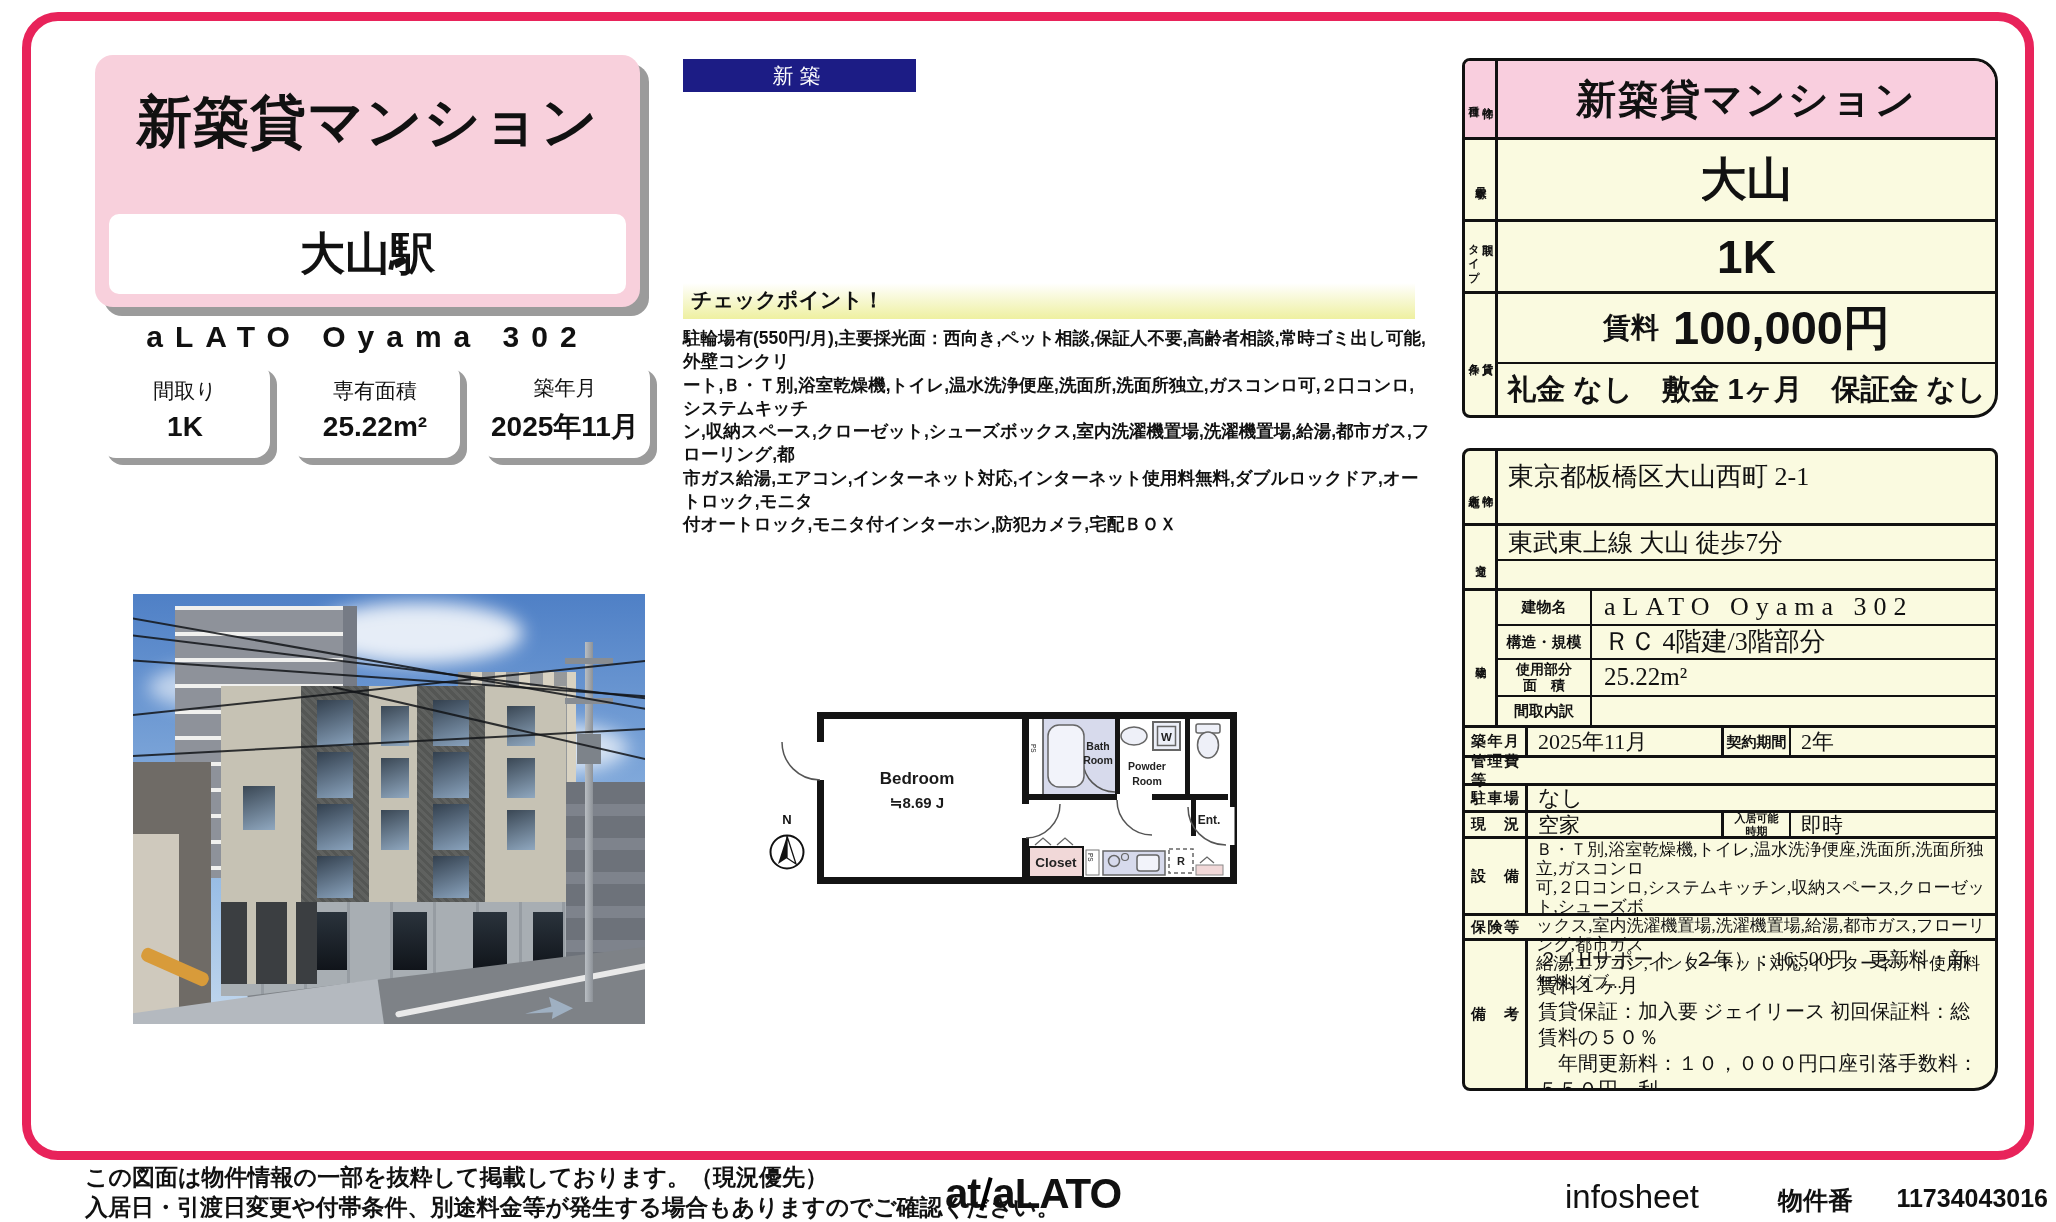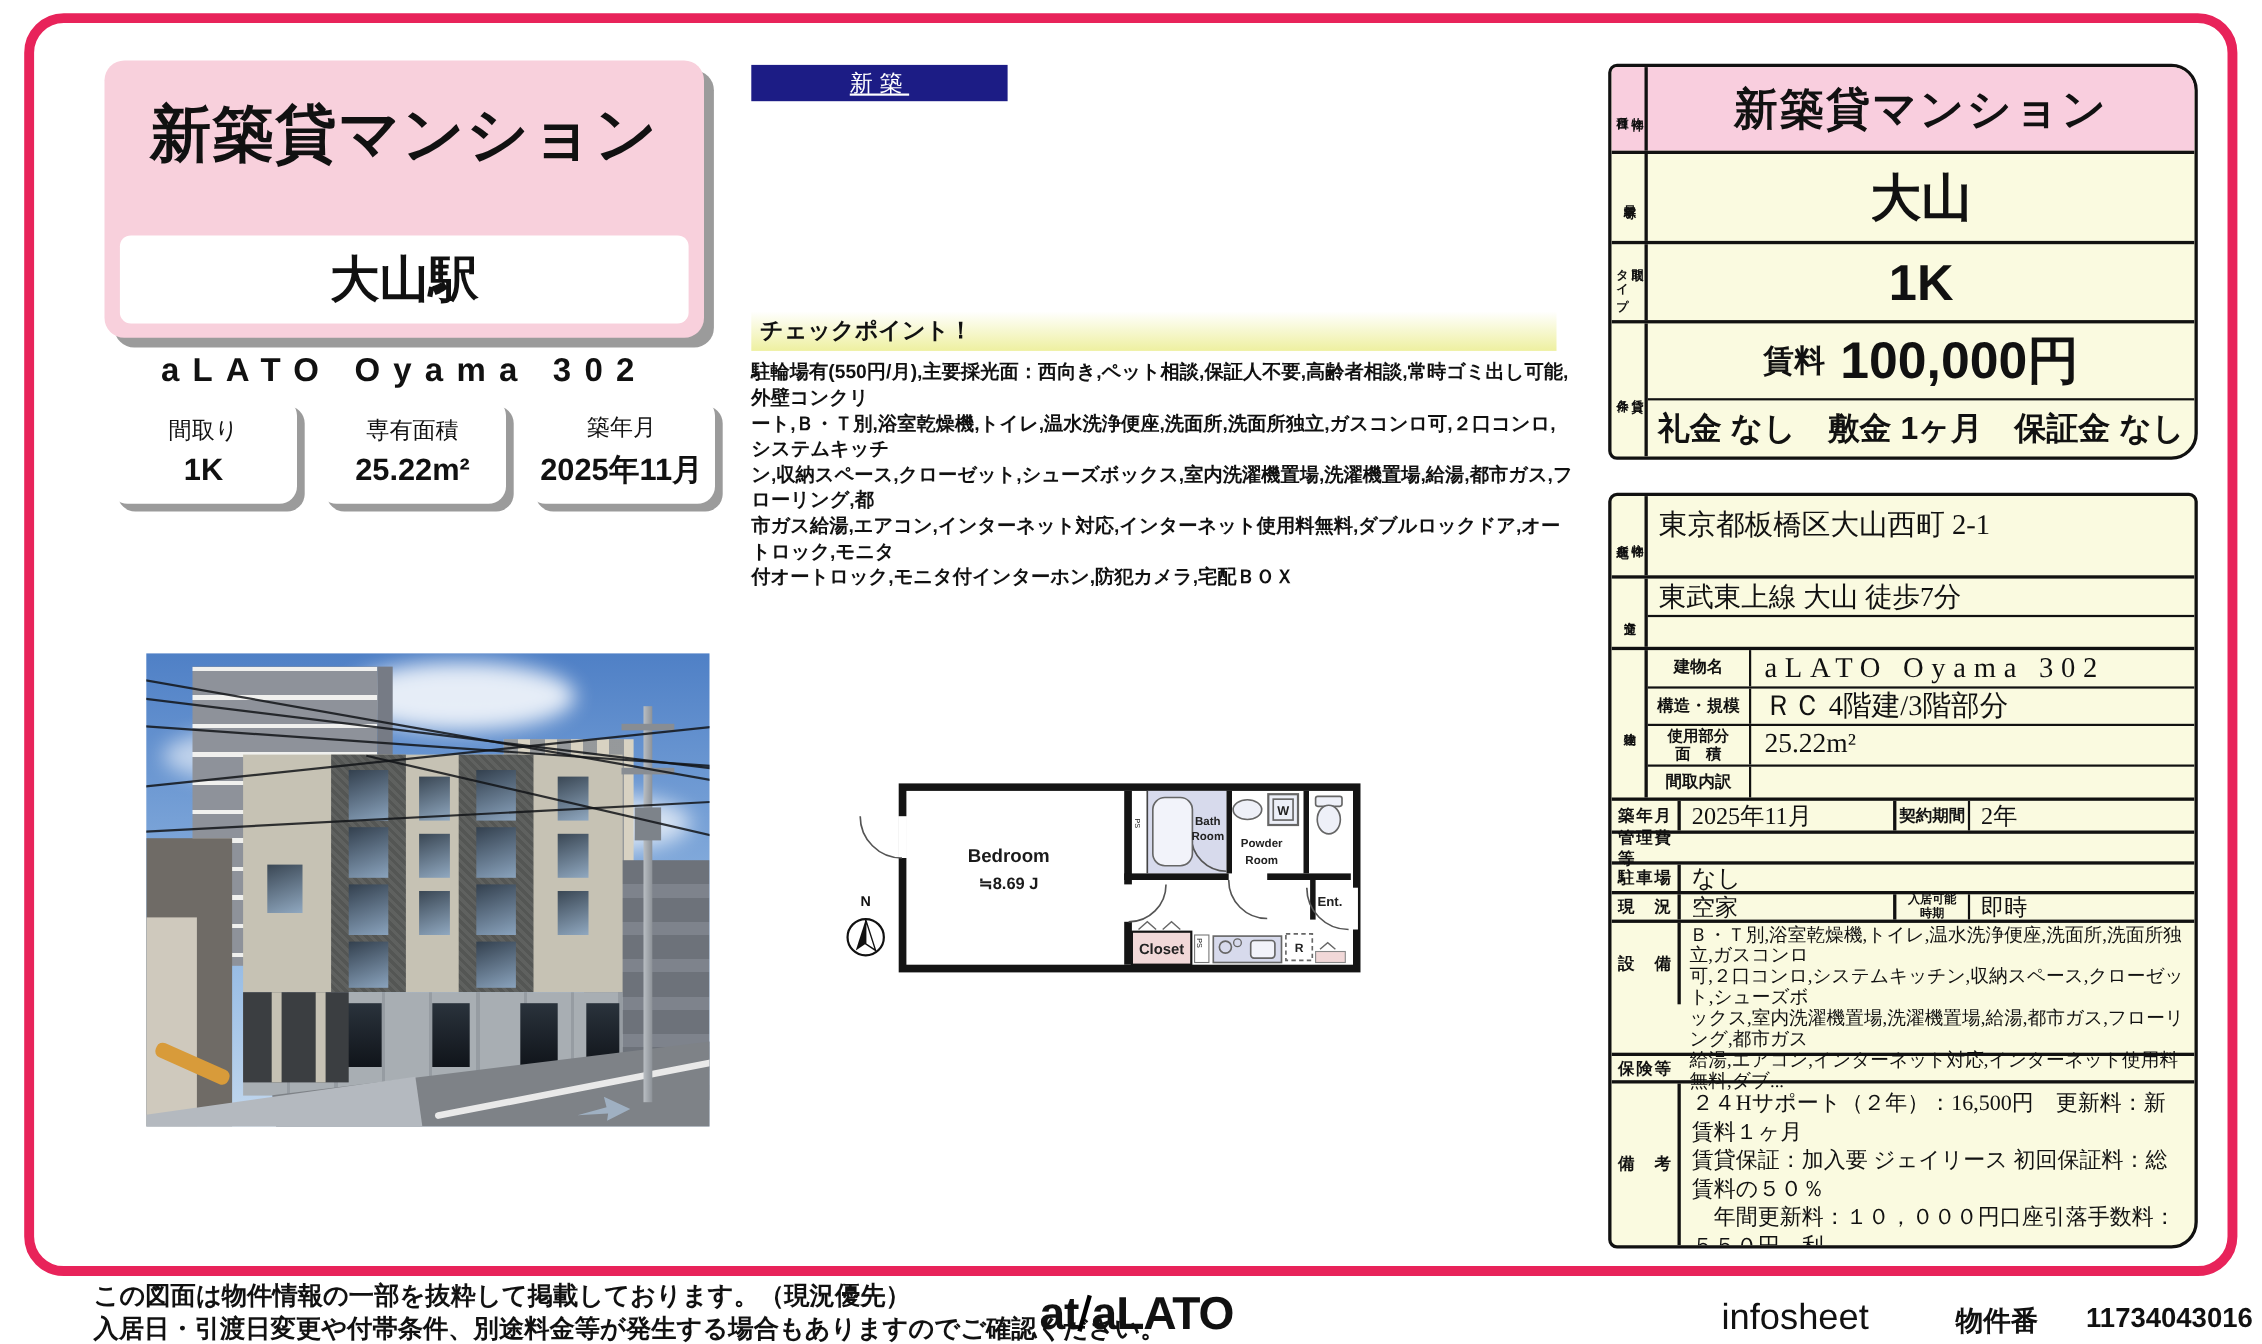--- a/index.html
+++ b/index.html
@@ -26,7 +26,7 @@
 
   
   .badge-new{left:683px;top:59px;width:233px;height:33px;background:#1c1c85;color:#fff;font-size:21px;
-             letter-spacing:6px;display:flex;align-items:center;justify-content:center;text-decoration:underline;}
+             letter-spacing:6px;display:flex;align-items:center;justify-content:center;}
   .cp-head{left:683px;top:283px;width:732px;height:36px;box-sizing:border-box;padding:3px 8px;
            background:linear-gradient(180deg,#ffffff 0%,#eef0a0 100%);font-size:21px;font-weight:bold;}
   .cp-text{left:683px;top:327px;width:748px;font-size:17.5px;line-height:1.33;font-weight:600;white-space:pre-line;}

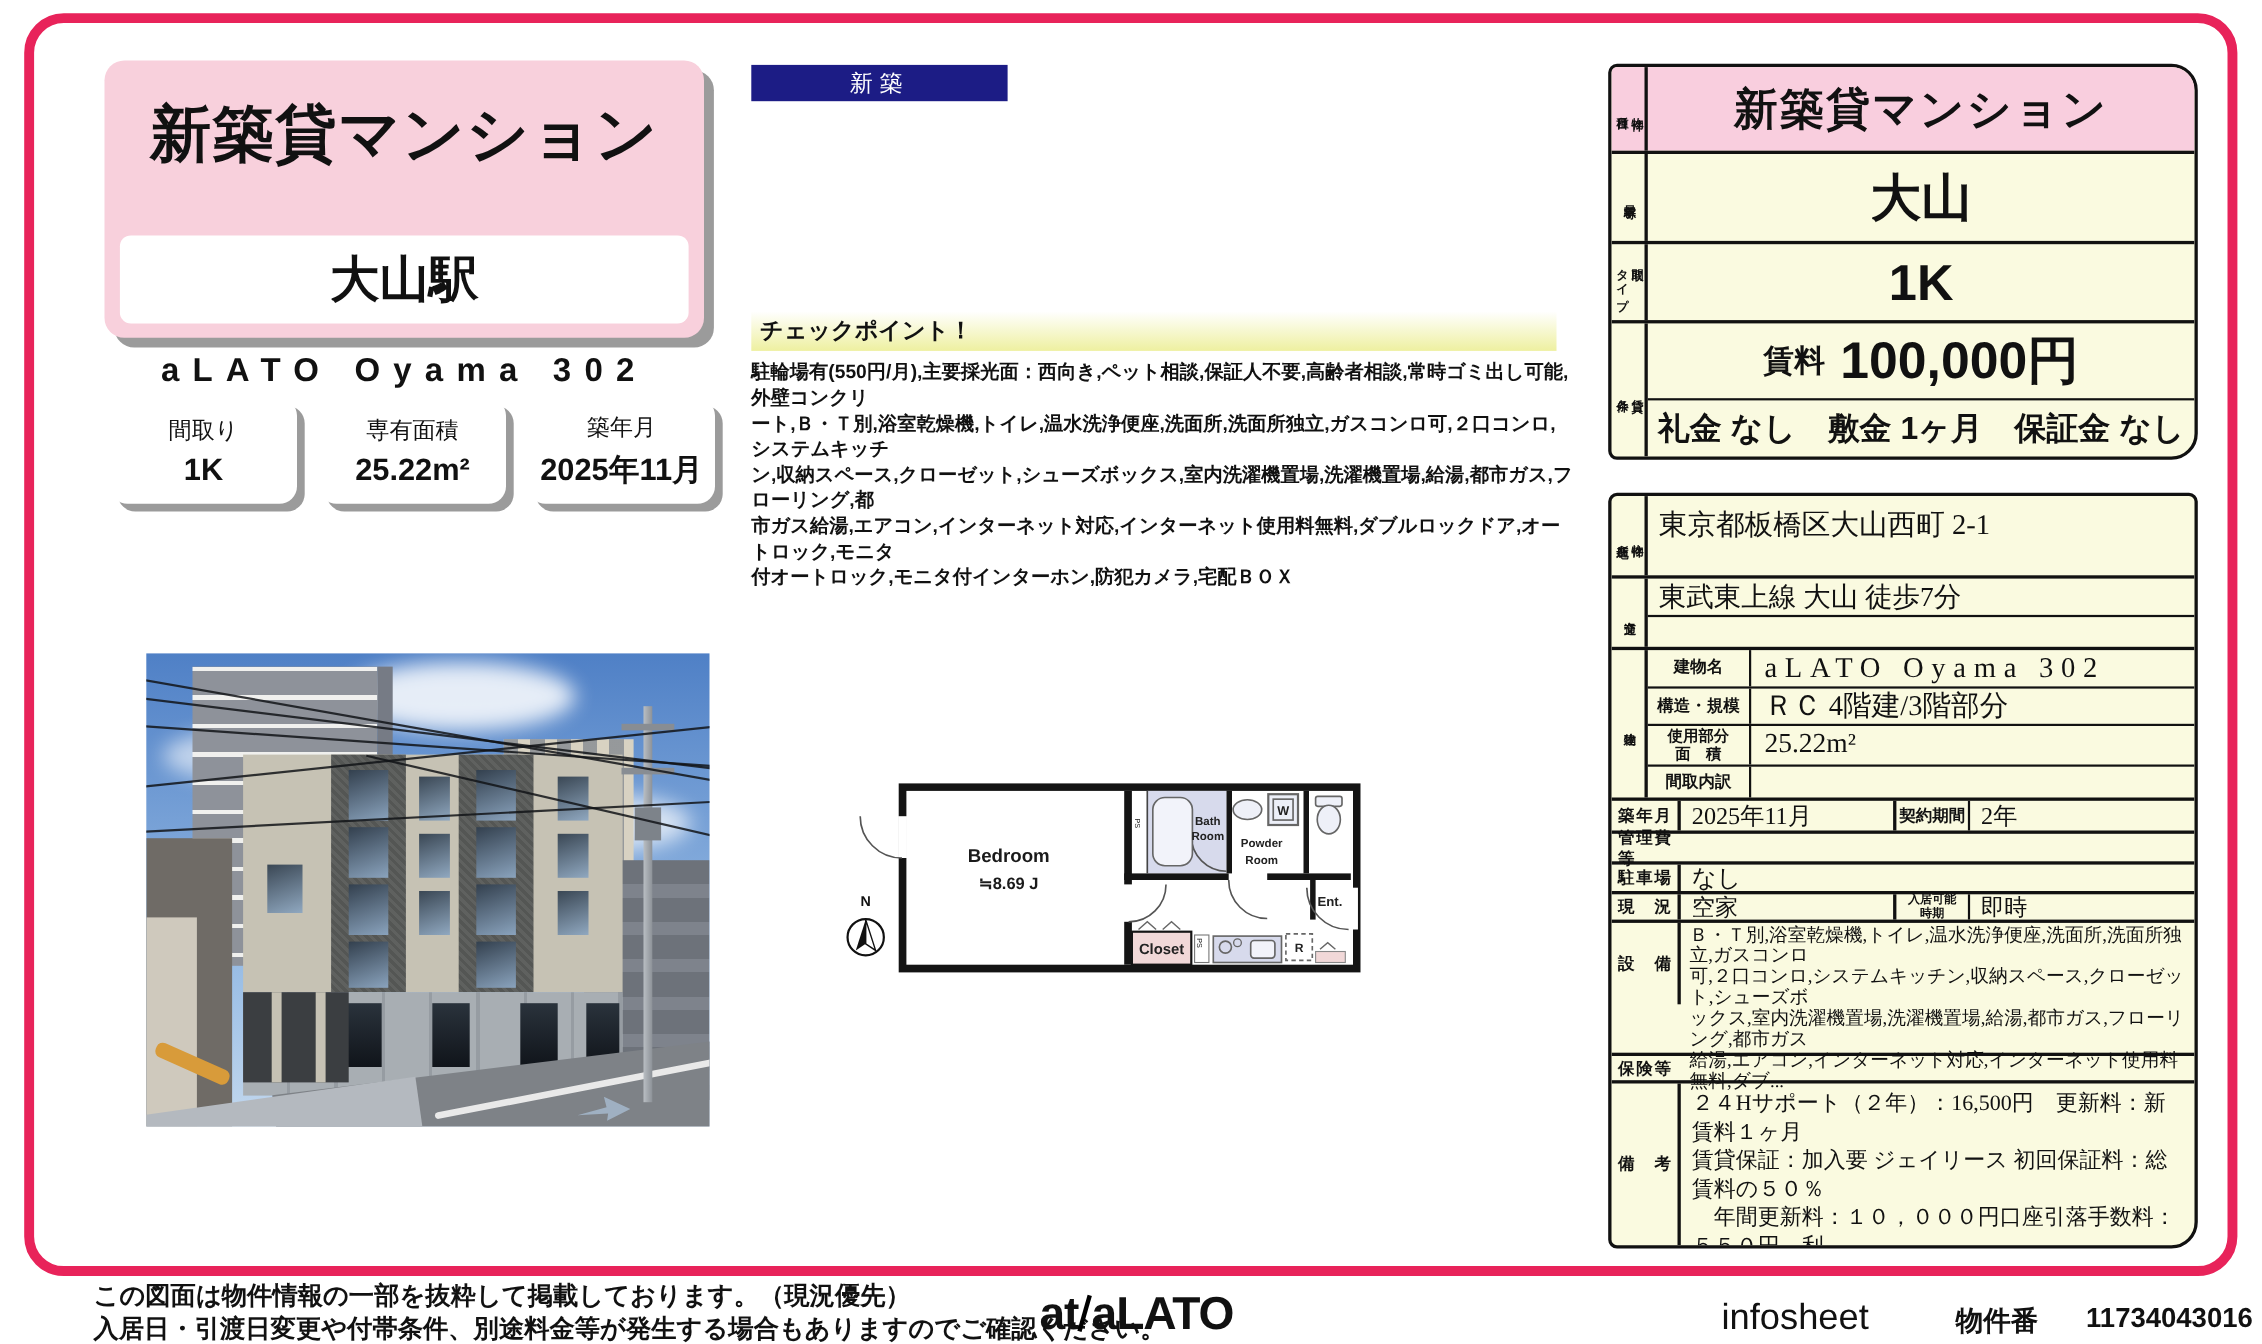--- a/index.html
+++ b/index.html
@@ -320,7 +320,7 @@
 ックス,室内洗濯機置場,洗濯機置場,給湯,都市ガス,フローリング,都市ガス
 給湯,エアコン,インターネット対応,インターネット使用料無料,ダブ...</div>
     </div>
-    <div class="trow" style="height:25px;margin-top:44px;">
+    <div class="trow" style="height:25px;">
       <div class="cell hlab">
           <span>保険等</span>
         </div>

